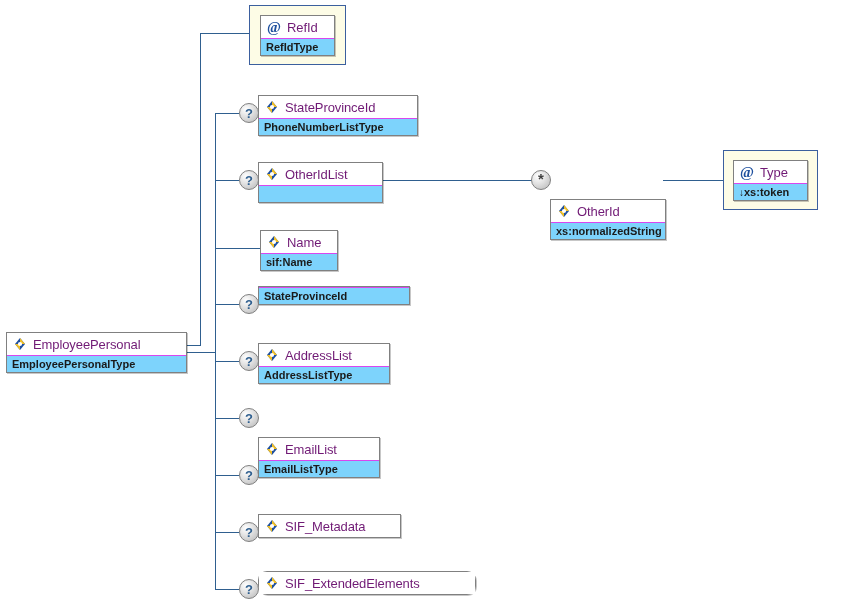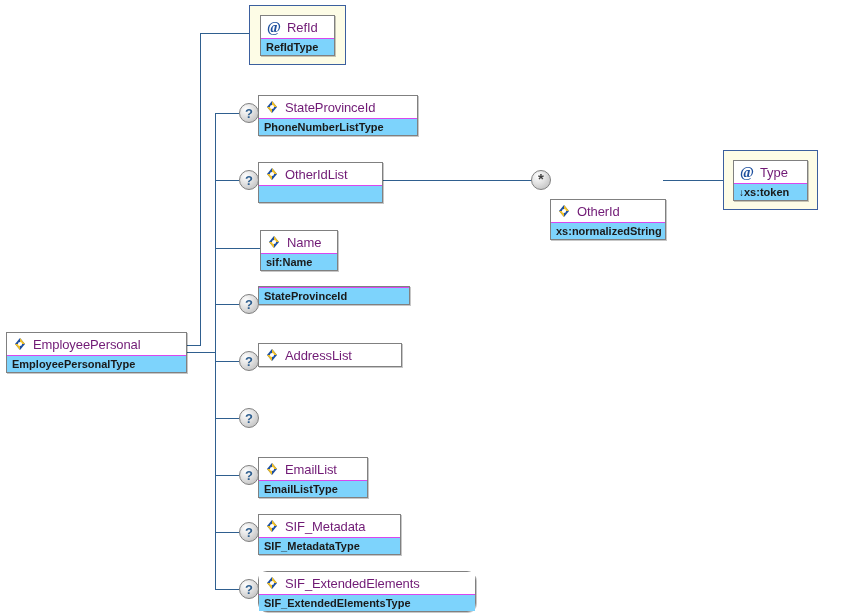--- a/index.html
+++ b/index.html
@@ -216,7 +216,7 @@
   </div>
 
   <div class="badge" style="left:239px; top:351px;">?</div>
-  <div class="node" style="left:258px; top:343px; width:144px;">
+  <div class="node" style="left:258px; top:343px; width:132px;">
     <div class="nb-name">
       <span class="icon">
         <svg width="16" height="16" viewBox="0 0 16 16">

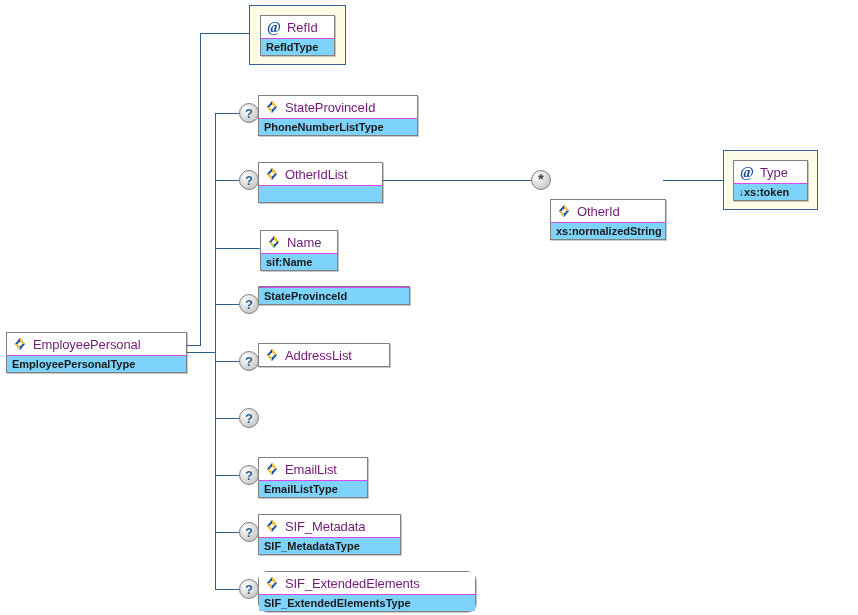--- a/index.html
+++ b/index.html
@@ -228,6 +228,7 @@
       </span>
       <span class="nb-label">AddressList</span>
     </div>
+    <div class="nb-type">AddressListType</div>
   </div>
 
   <div class="badge" style="left:239px; top:408px;">?</div>

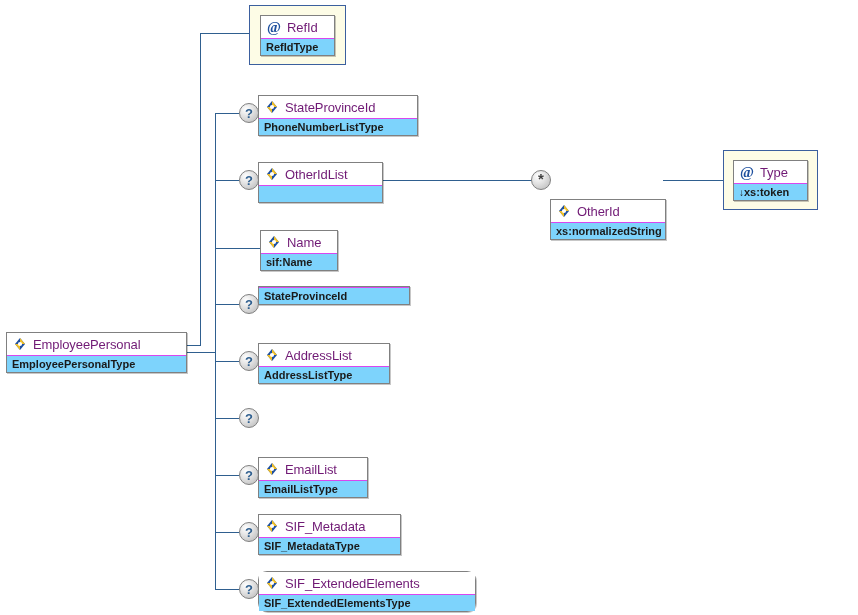--- a/index.html
+++ b/index.html
@@ -234,7 +234,7 @@
   <div class="badge" style="left:239px; top:408px;">?</div>
 
   <div class="badge" style="left:239px; top:465px;">?</div>
-  <div class="node" style="left:258px; top:457px; width:110px;">
+  <div class="node" style="left:258px; top:437px; width:122px;">
     <div class="nb-name">
       <span class="icon">
         <svg width="16" height="16" viewBox="0 0 16 16">

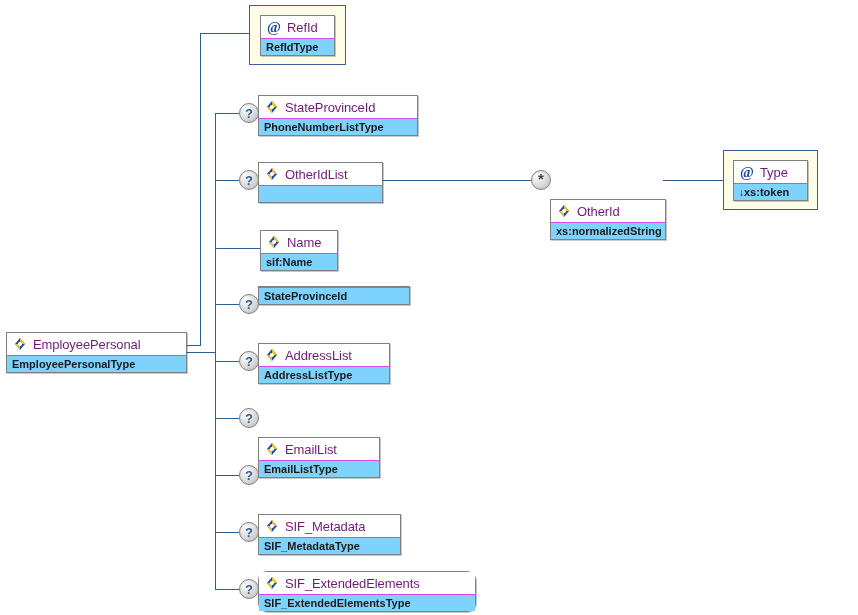--- a/index.html
+++ b/index.html
@@ -262,7 +262,6 @@
       </span>
       <span class="nb-label">SIF_Metadata</span>
     </div>
-    <div class="nb-type">SIF_MetadataType</div>
   </div>
 
   <div class="badge" style="left:239px; top:579px;">?</div>

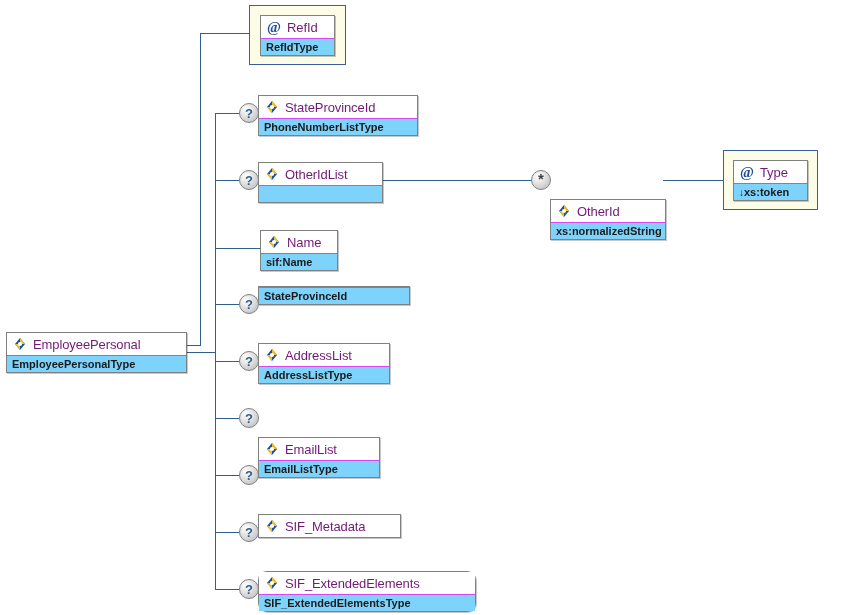--- a/index.html
+++ b/index.html
@@ -277,7 +277,6 @@
       </span>
       <span class="nb-label">SIF_ExtendedElements</span>
     </div>
-    <div class="nb-type">SIF_ExtendedElementsType</div>
   </div>
 
   <div class="badge star" style="left:531px; top:170px;">*</div>

